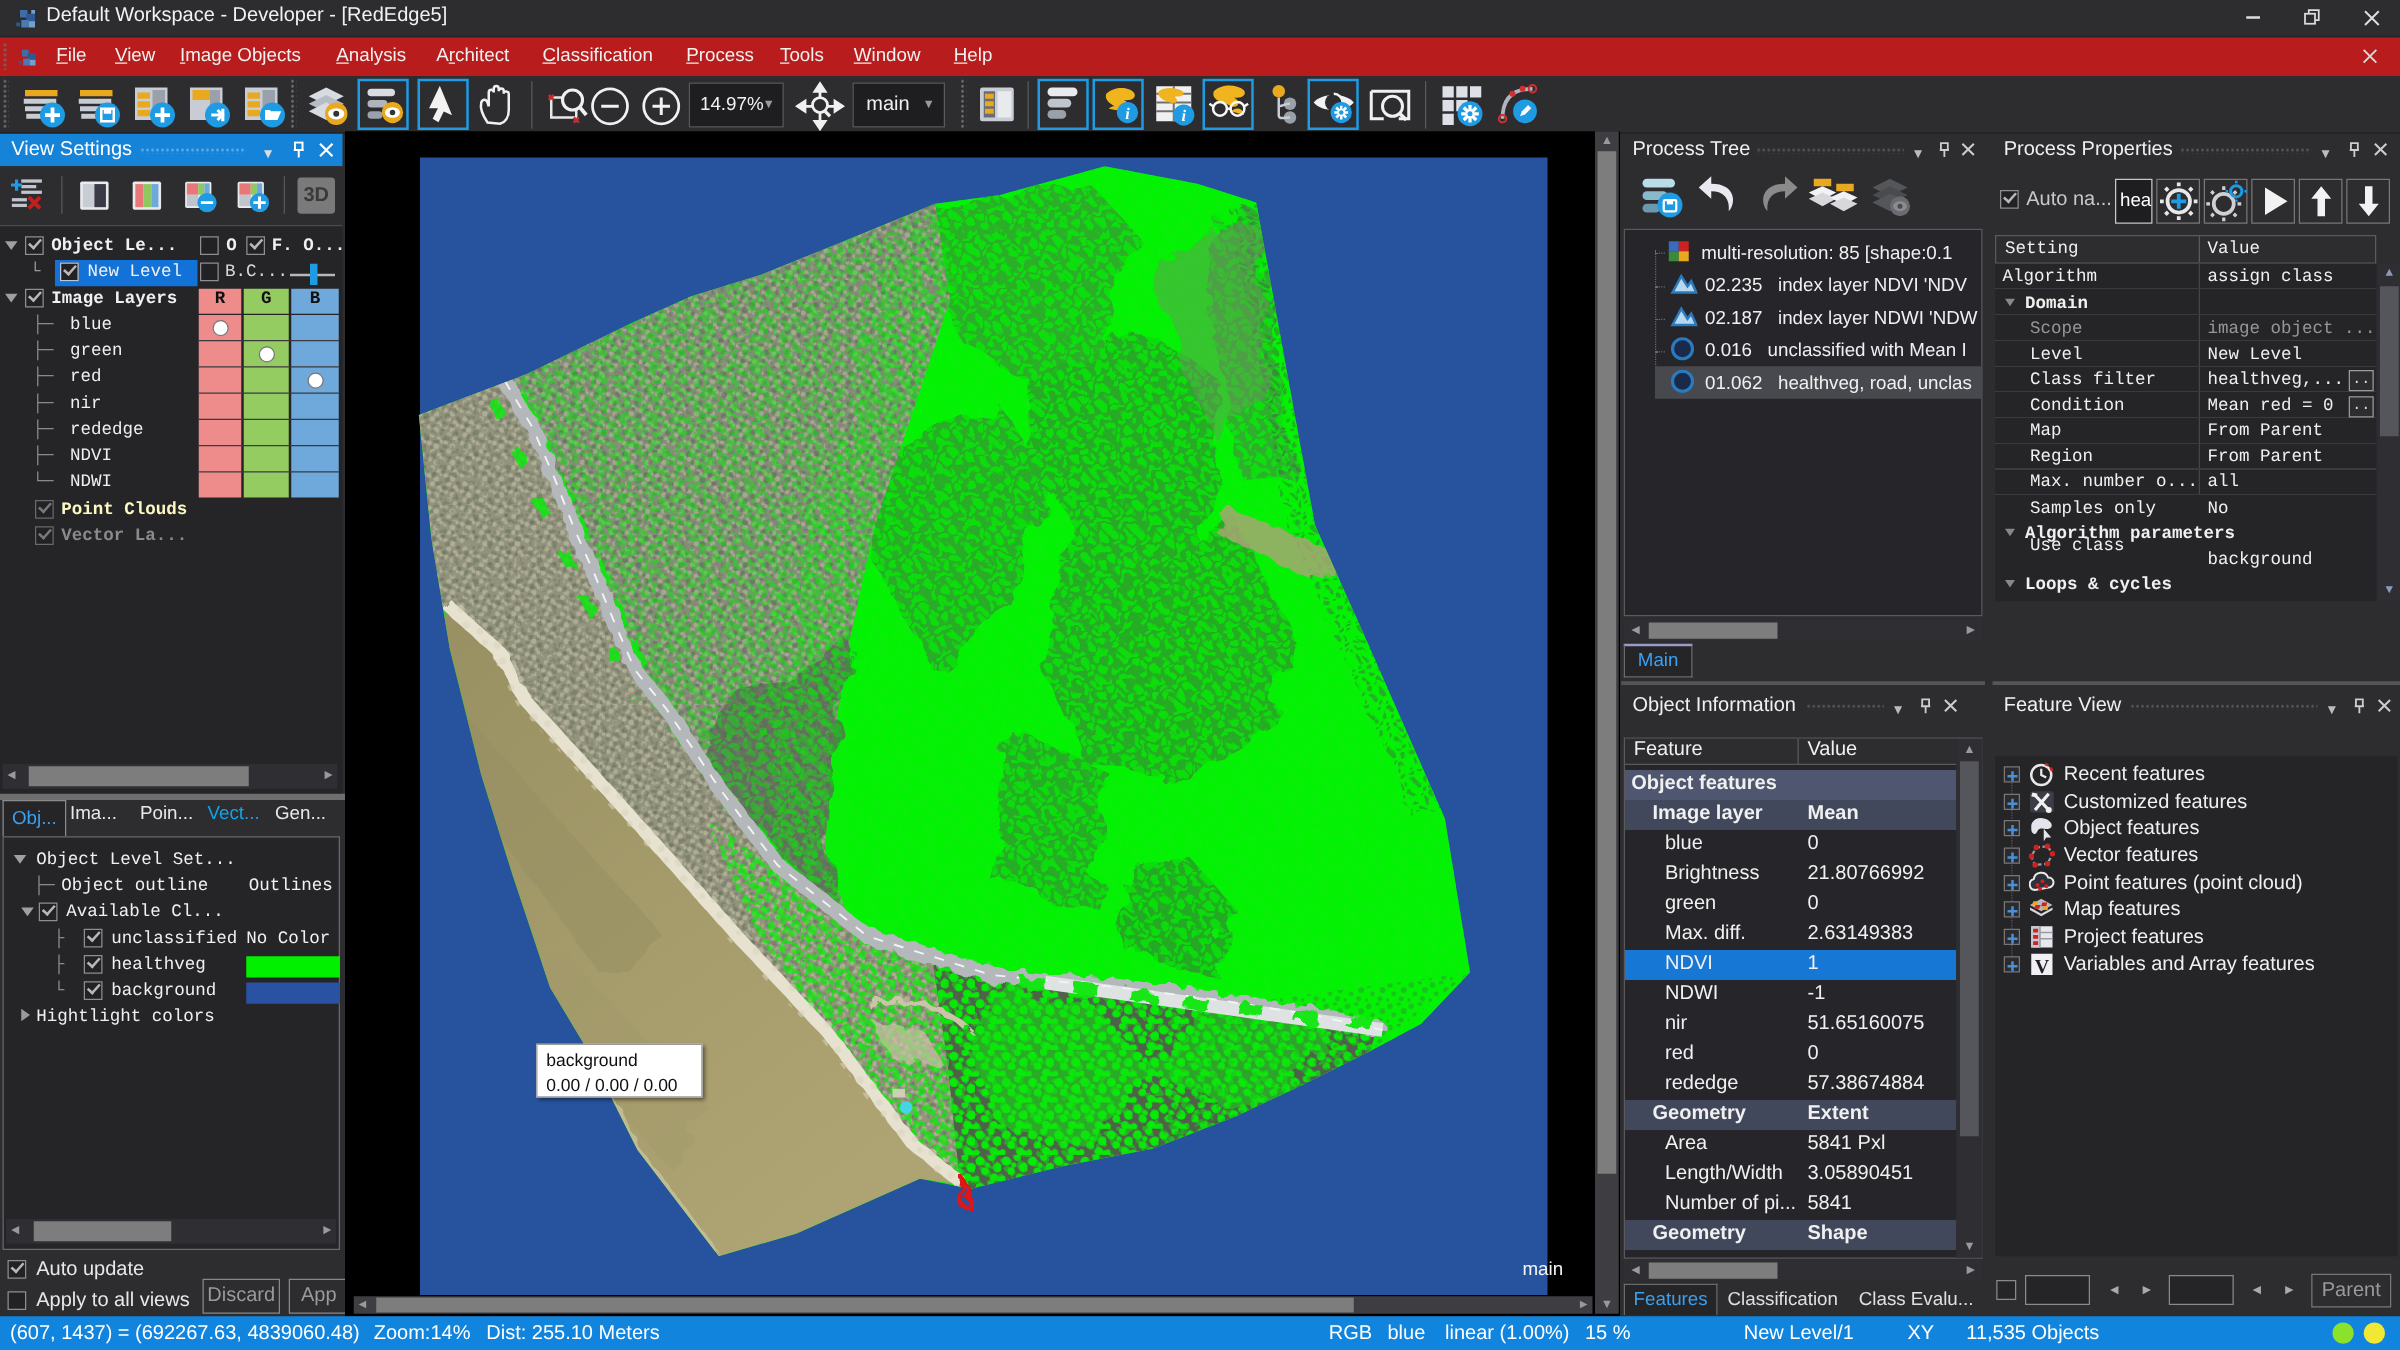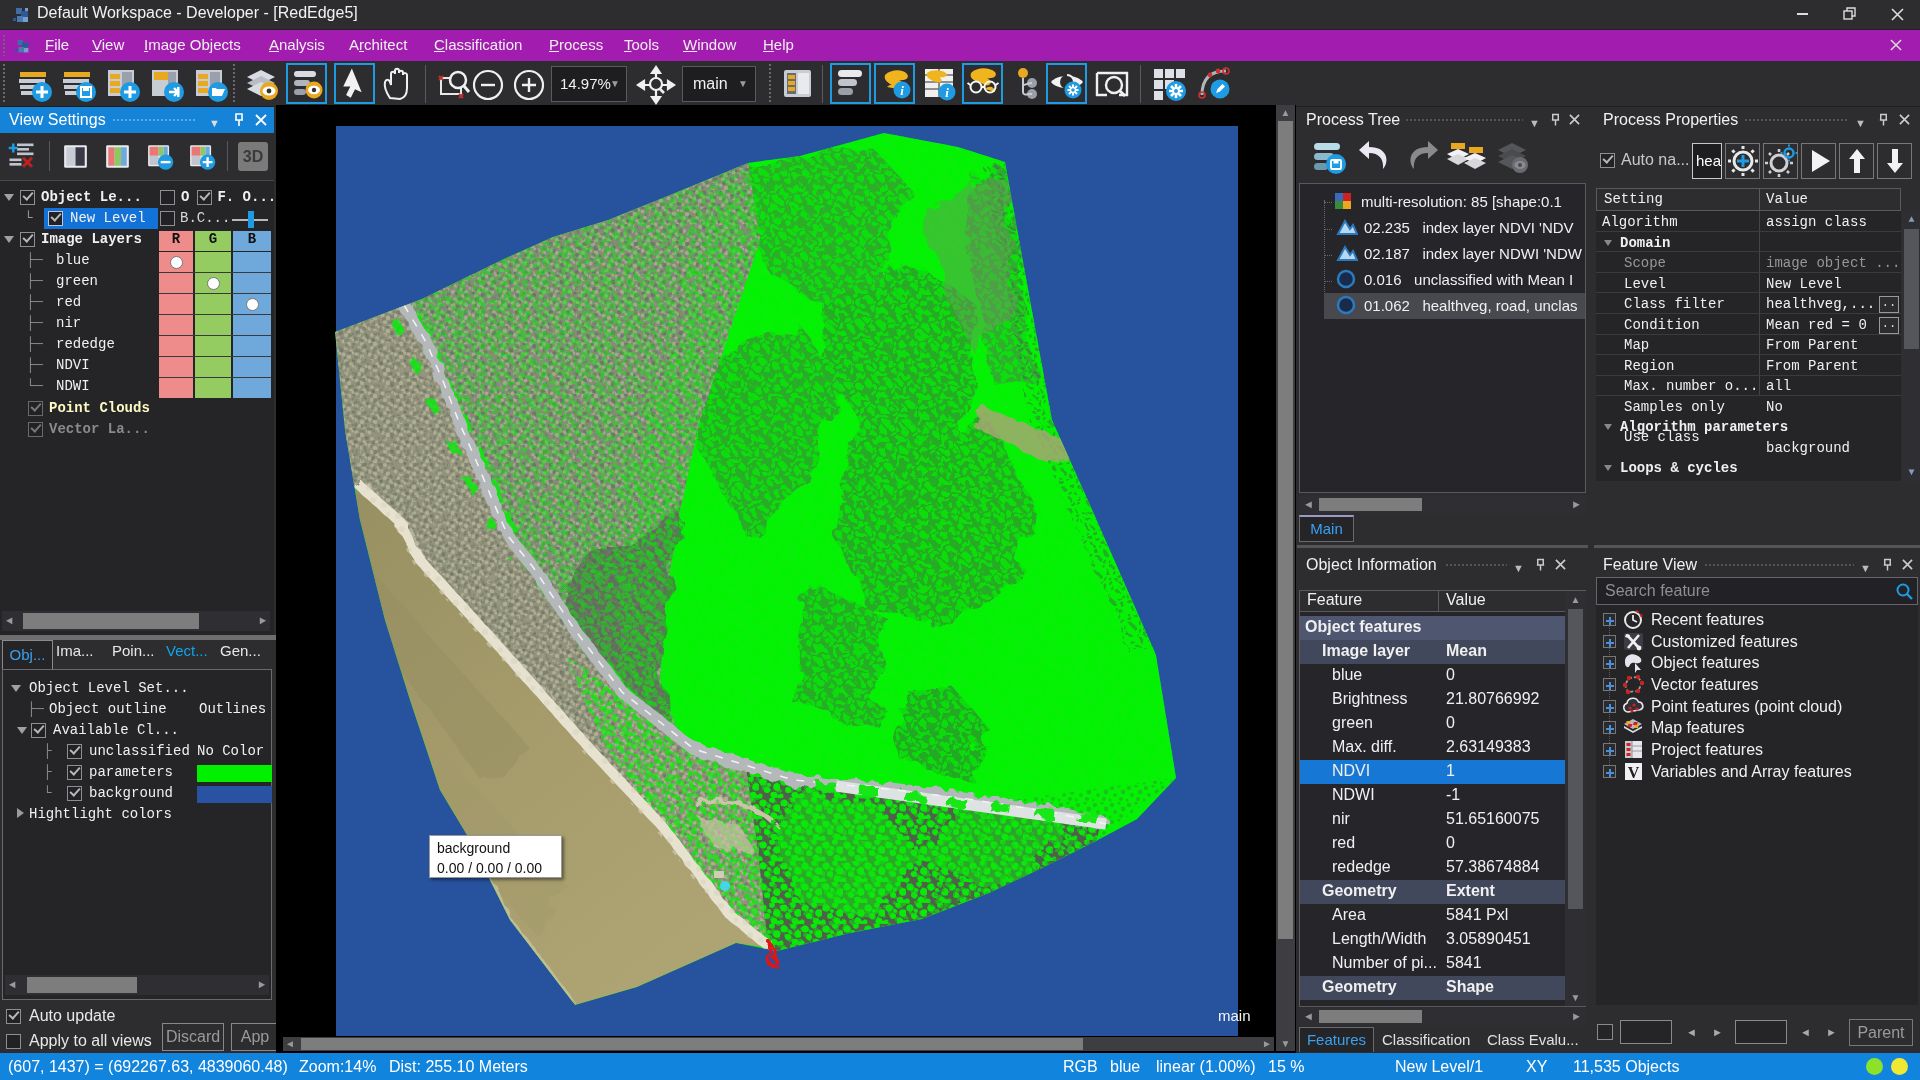--- a/index.html
+++ b/index.html
@@ -47,7 +47,7 @@
     </svg>
 </div>
 
-<div class="abs" style="left:0;top:30px;width:1920px;height:31px;background:#a21caf;font-size:15px;color:#f0f0f0">
+<div class="abs" style="left:0;top:30px;width:1920px;height:31px;background:#b91c1c;font-size:15px;color:#f0f0f0">
   <div class="abs" style="left:2px;top:4px;width:4px;height:22px;background-image:radial-gradient(#6a6a6a 1px,transparent 1.2px);background-size:4px 4px"></div>
   <svg class="abs" style="left:14px;top:8px" width="18" height="18" viewBox="0 0 20 20">
       <rect x="4" y="2" width="6" height="6" fill="#3e6ea5"></rect>

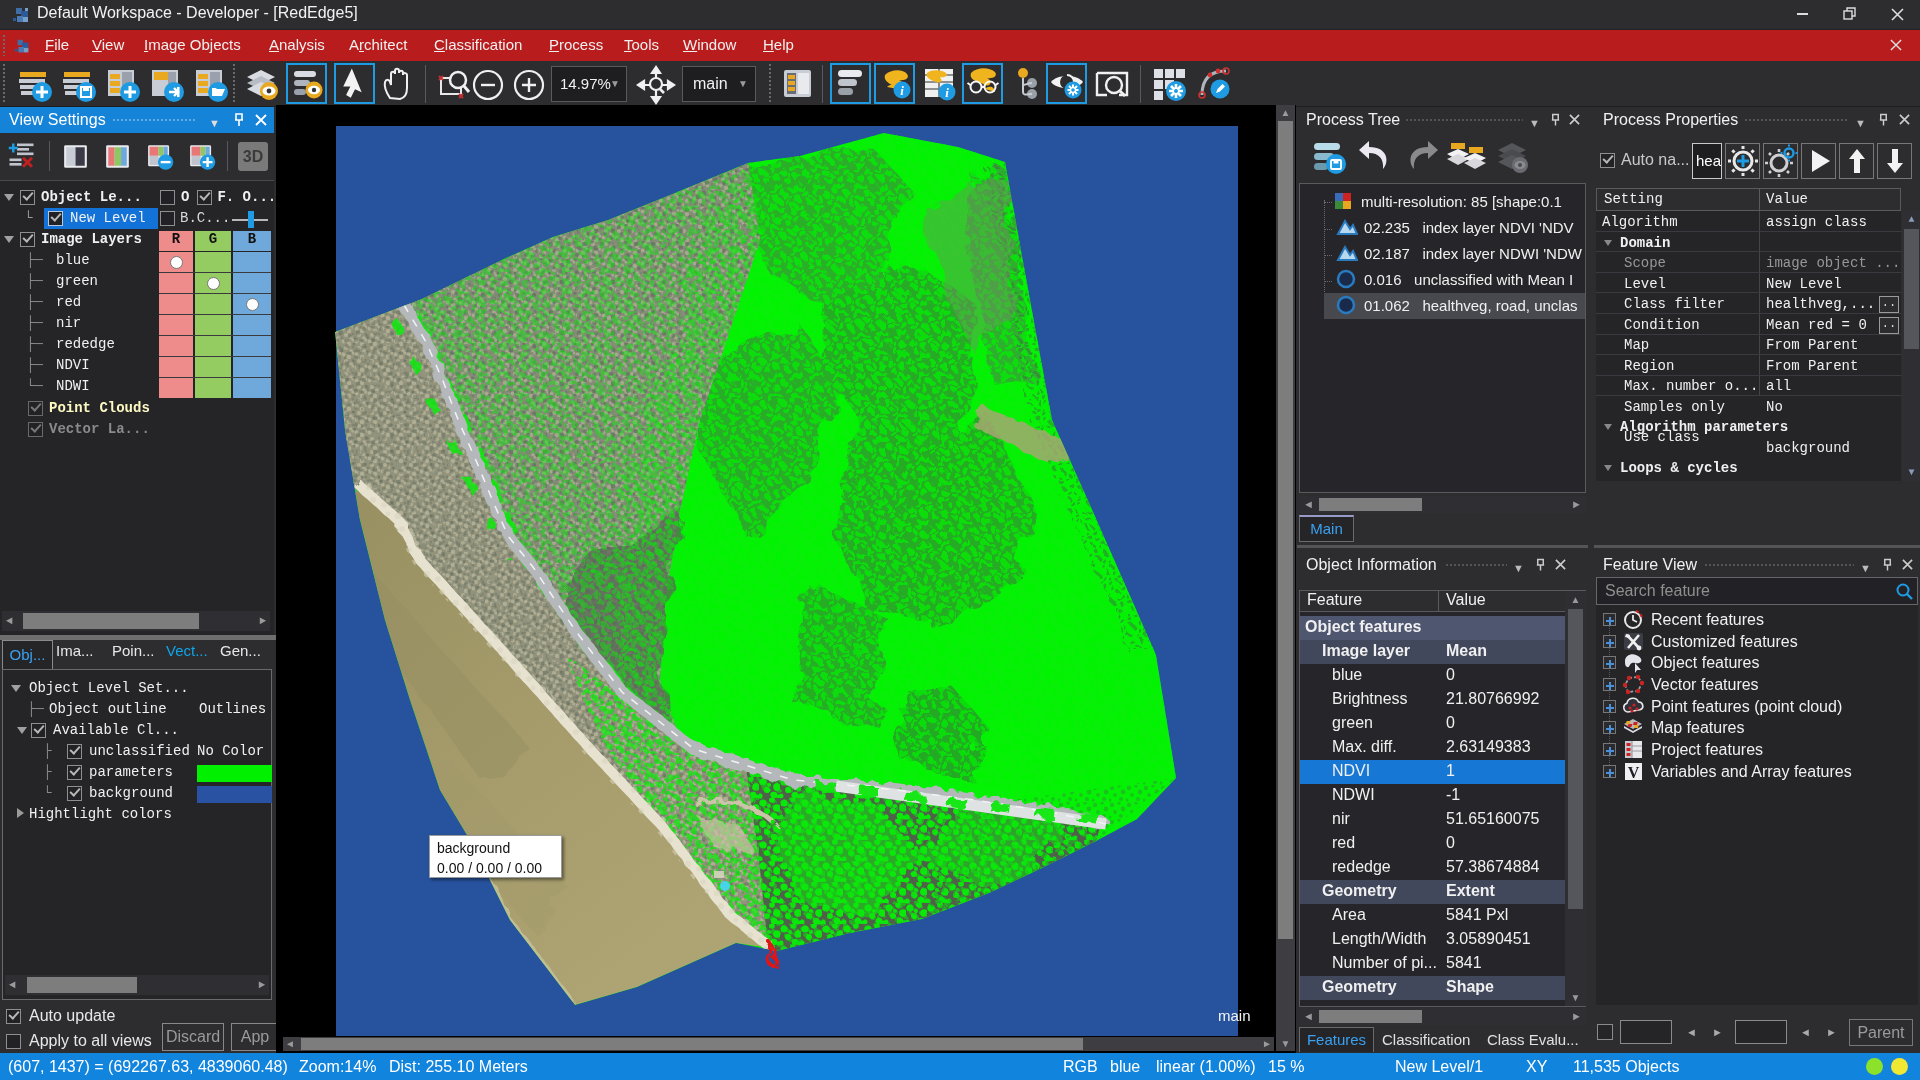--- a/index.html
+++ b/index.html
@@ -792,12 +792,6 @@
         <path d="M1 1 L11 11 M11 1 L1 11" stroke="#ccc" stroke-width="1.8"></path>
       </svg>
   </div>
-  <div class="abs" style="left:2px;top:25px;width:322px;height:28px;background:#222226;border:1px solid #66666a;color:#8f8f8f;font-size:16px;line-height:26px;padding-left:8px">Search feature
-    <svg class="abs" style="left:298px;top:4px" width="19" height="19" viewBox="0 0 19 19">
-        <circle cx="8" cy="8" r="5.5" fill="none" stroke="#1e9be2" stroke-width="2"></circle>
-        <path d="M12 12 L17 17" stroke="#1e9be2" stroke-width="2.4"></path>
-      </svg>
-  </div>
   <div class="abs" style="left:2px;top:53px;width:322px;height:400px;background:#252528;font-size:16px;color:#f0f0f0">
     <div class="abs" style="left:13px;top:14px;width:1px;height:146px;border-left:1px dotted #5a5a5e"></div>
     <div id="fvrows">

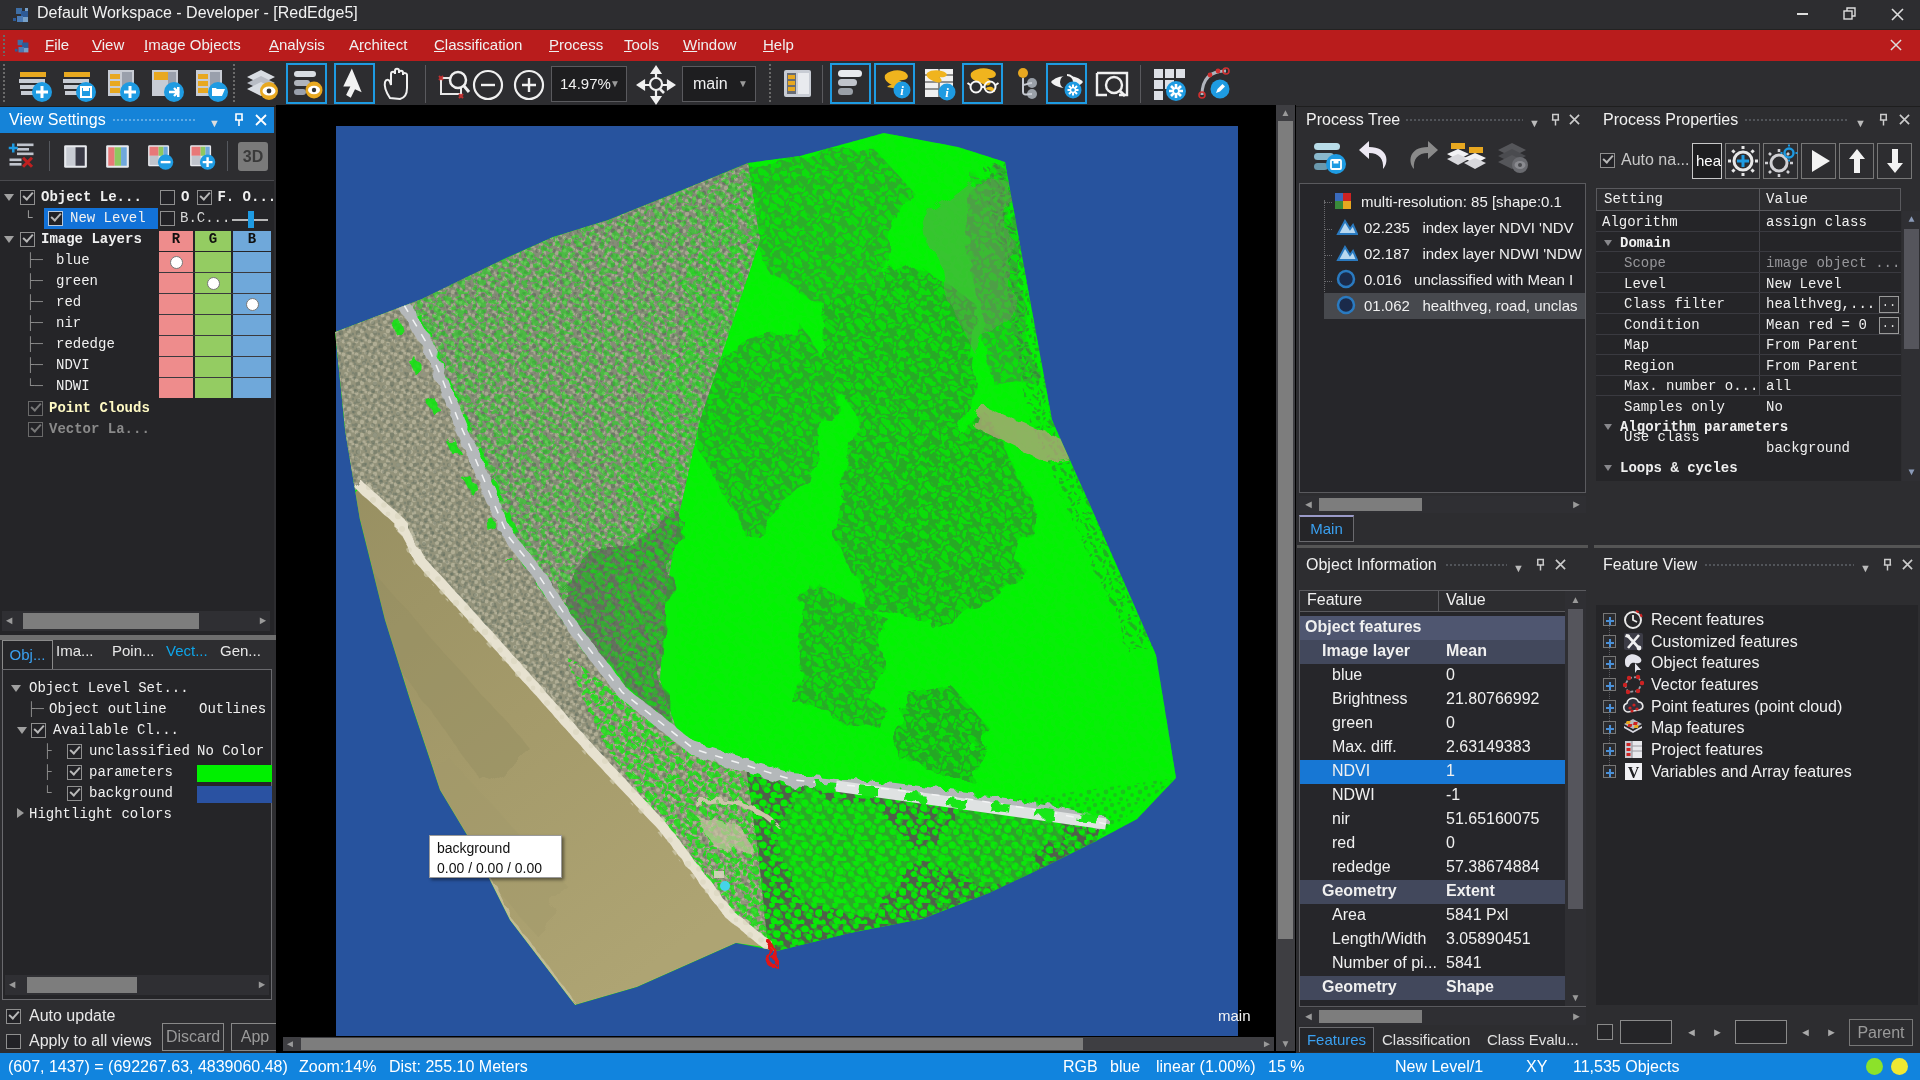--- a/index.html
+++ b/index.html
@@ -388,7 +388,7 @@
     <div class="row" style="left:64px;top:73px"><span class="cb c"></span><span style="margin-left:7px">unclassified</span></div>
     <div class="row" style="left:194px;top:73px">No Color</div>
     <div class="row" style="left:40px;top:94px;color:#8a8a8a">├</div>
-    <div class="row" style="left:64px;top:94px"><span class="cb c"></span><span style="margin-left:7px">parameters</span></div>
+    <div class="row" style="left:64px;top:94px"><span class="cb c"></span><span style="margin-left:7px">healthveg</span></div>
     <div class="abs" style="left:194px;top:95px;width:75px;height:17px;background:#00f000"></div>
     <div class="row" style="left:40px;top:115px;color:#8a8a8a">└</div>
     <div class="row" style="left:64px;top:115px"><span class="cb c"></span><span style="margin-left:7px">background</span></div>

